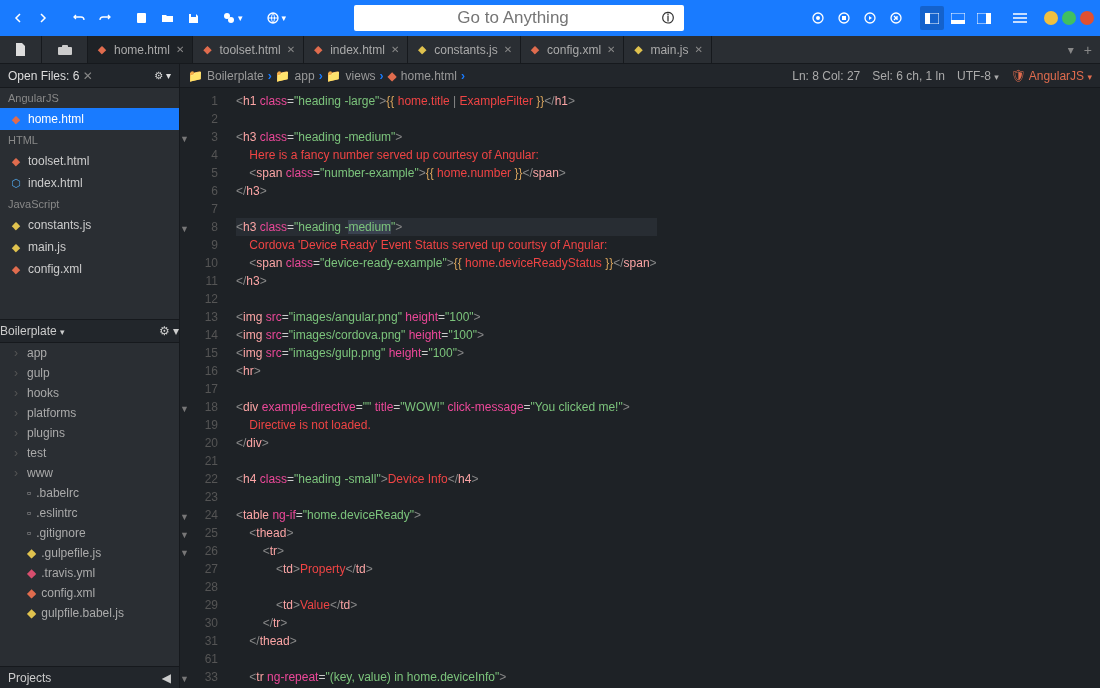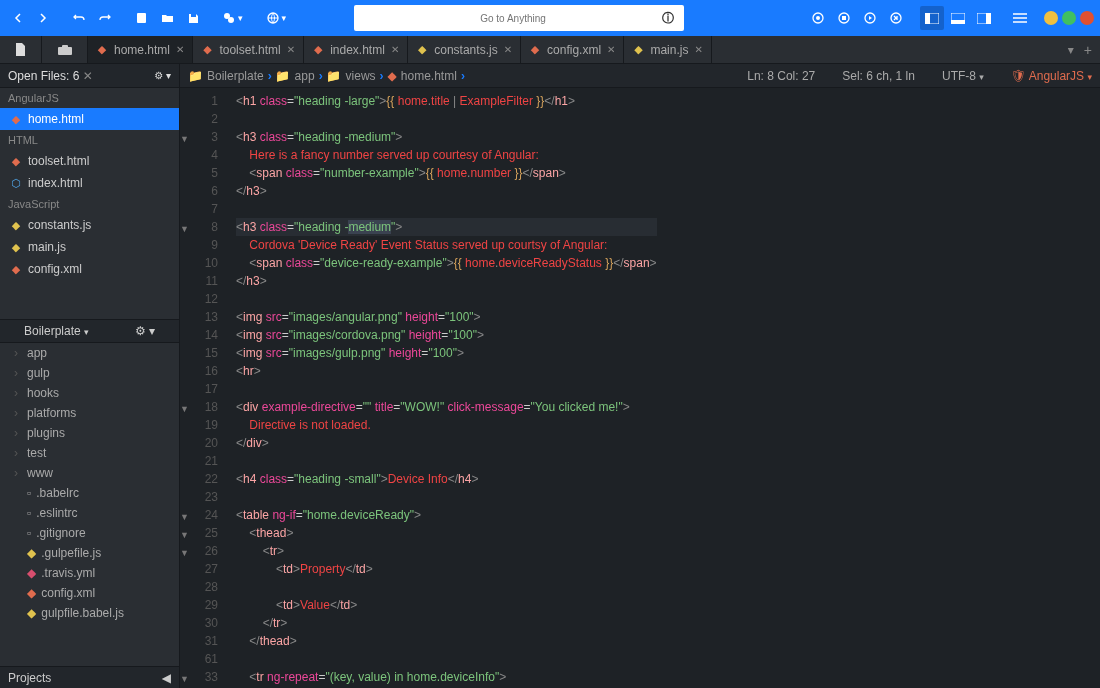--- a/index.html
+++ b/index.html
@@ -9,7 +9,7 @@
 .tb-sep{width:8px}
 .tb-group{display:flex;gap:1px}
 .search-box{flex:1;max-width:330px;margin:0 auto;background:#fff;height:26px;border-radius:2px;display:flex;align-items:center;padding:0 10px}
-.search-box input{flex:1;border:none;outline:none;text-align:center;font-size:10px;color:#444}
+.search-box input{flex:1;border:none;outline:none;text-align:center;font-size:17px;color:#444}
 .search-box .info{color:#333;font-weight:bold}
 .tb-right{margin-left:auto;display:flex;gap:2px;align-items:center}
 .win-btns{display:flex;gap:4px;margin-left:10px}

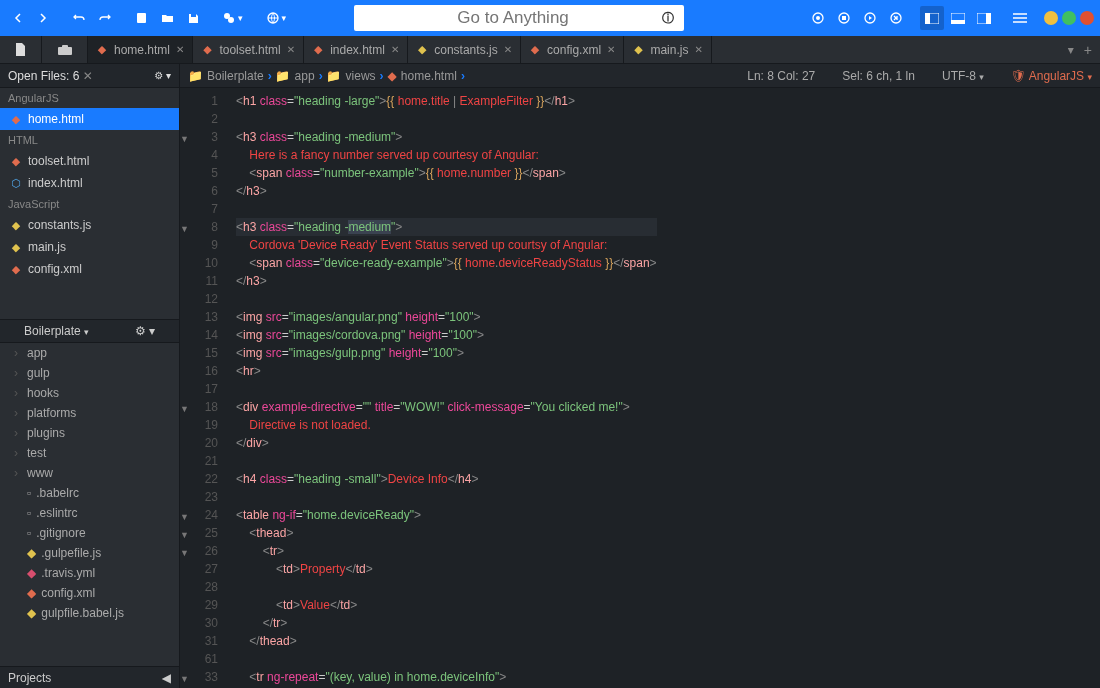--- a/index.html
+++ b/index.html
@@ -39,7 +39,7 @@
 .crumbs{height:24px;background:#22262b;display:flex;align-items:center;padding:0 8px;gap:4px;color:#999;border-bottom:1px solid #16191d}
 .crumb{display:flex;align-items:center;gap:4px;cursor:pointer}
 .crumb-sep{color:#197bff;font-weight:bold}
-.crumbs-right{margin-left:auto;display:flex;gap:27px;color:#aaa;font-size:11px;align-items:center}
+.crumbs-right{margin-left:auto;display:flex;gap:12px;color:#aaa;font-size:11px;align-items:center}
 .code-area{flex:1;display:flex;overflow:auto;background:#1e2226;font-family:'Consolas','Monaco',monospace;font-size:13px;line-height:18px}
 .gutter{background:#1e2226;color:#555;text-align:right;padding:4px 10px 4px 4px;user-select:none;min-width:48px}
 .gln{height:18px;position:relative}

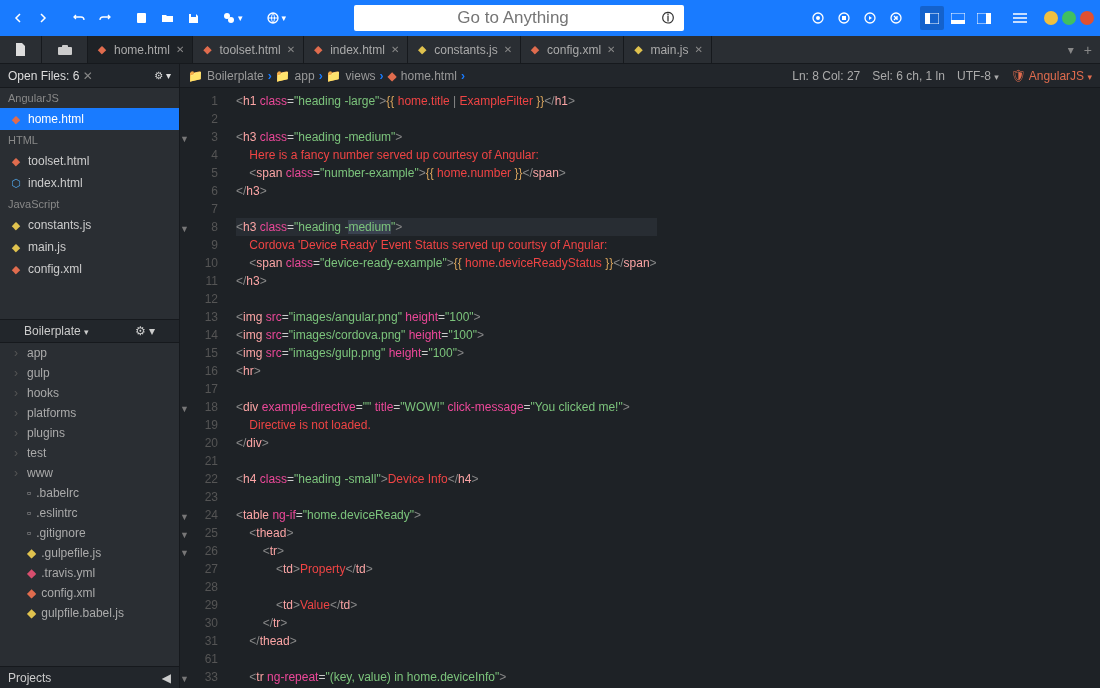--- a/index.html
+++ b/index.html
@@ -31,7 +31,7 @@
 .sb-item.sel{background:#197bff;color:#fff}
 .sb-item .ic{width:12px;height:12px;display:inline-flex;align-items:center;justify-content:center;font-size:11px}
 .sb-section{flex:1;overflow:auto}
-.sb-proj-head{background:#22262b;height:24px;display:flex;align-items:center;padding:0 24px;justify-content:space-between;border-top:1px solid #16191d;border-bottom:1px solid #16191d}
+.sb-proj-head{background:#22262b;height:24px;display:flex;align-items:center;padding:0 0;justify-content:space-between;border-top:1px solid #16191d;border-bottom:1px solid #16191d}
 .proj-item{display:flex;align-items:center;padding:3px 8px 3px 14px;gap:5px;cursor:pointer;color:#aaa;font-size:11px}
 .proj-item .caret{color:#555;width:8px}
 .sb-foot{background:#22262b;height:22px;display:flex;align-items:center;justify-content:space-between;padding:0 8px;border-top:1px solid #16191d}

